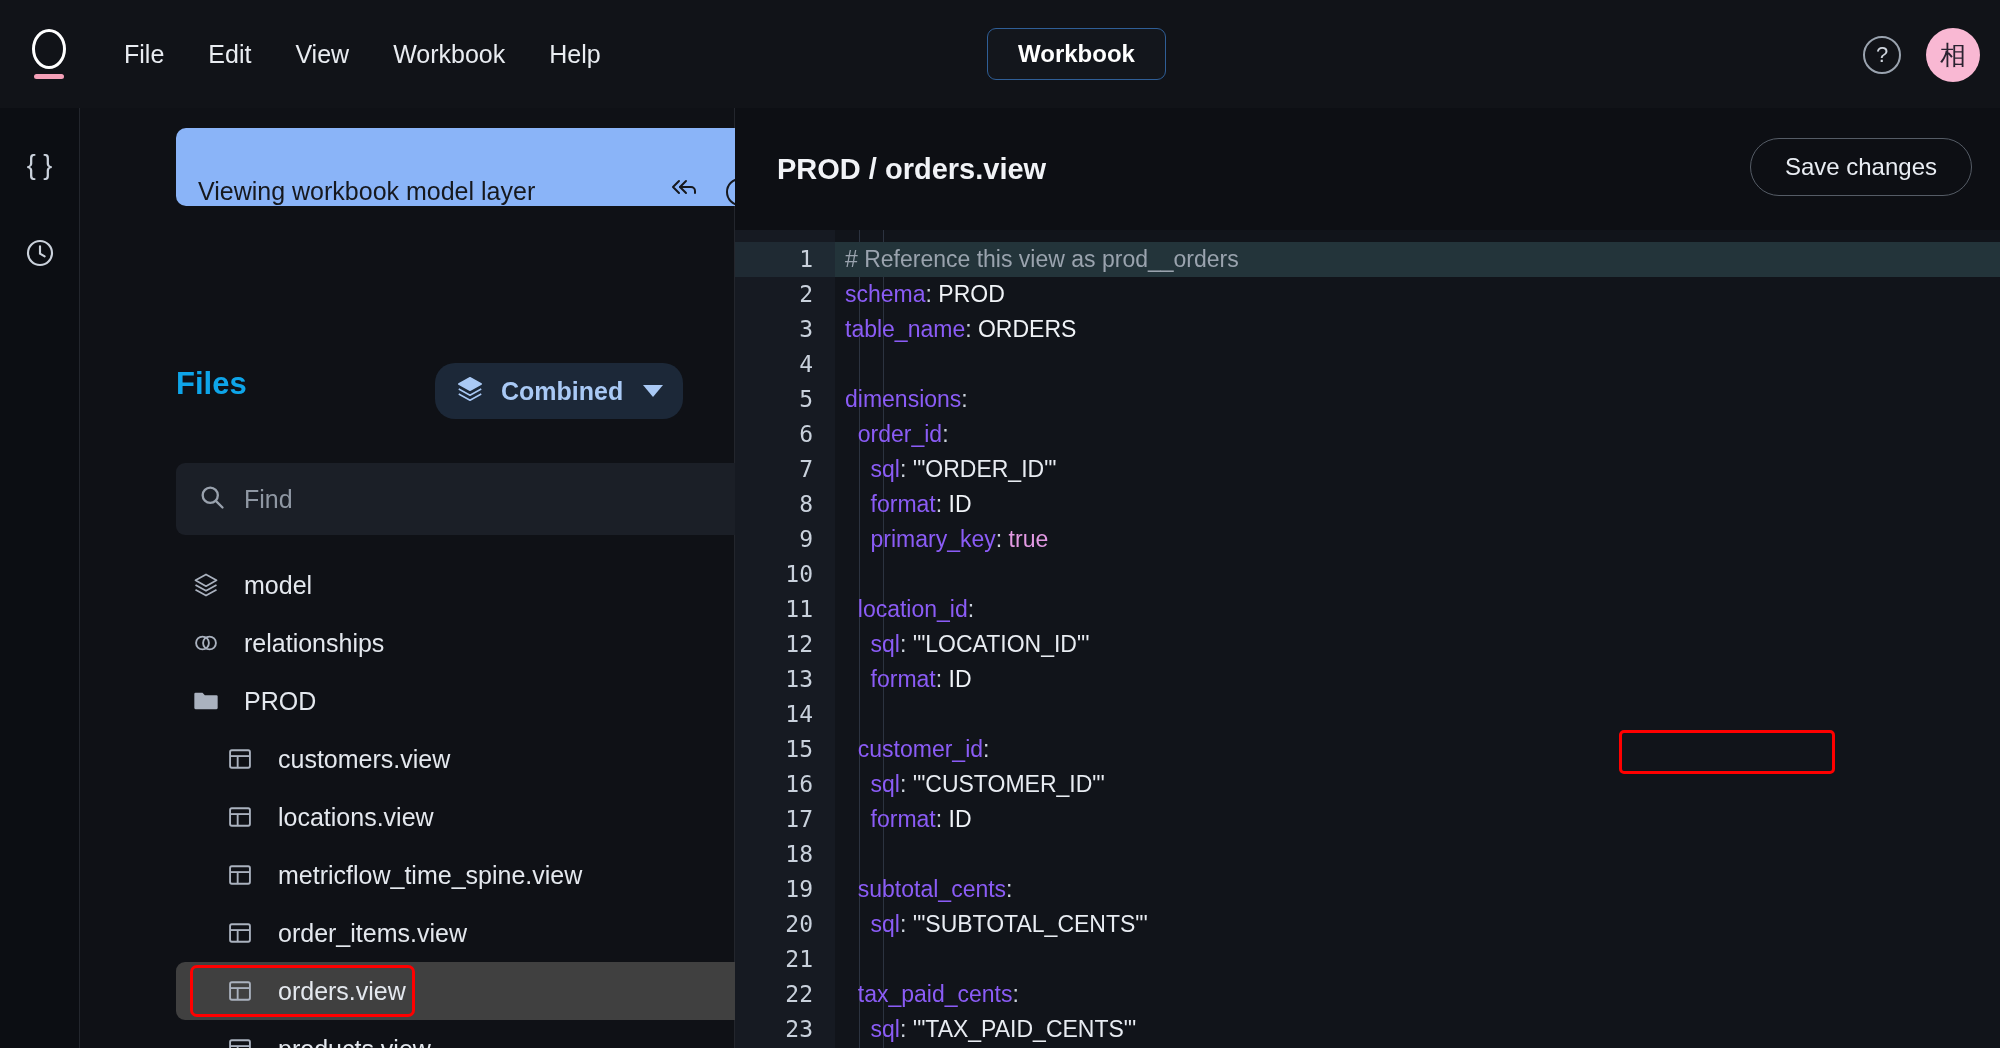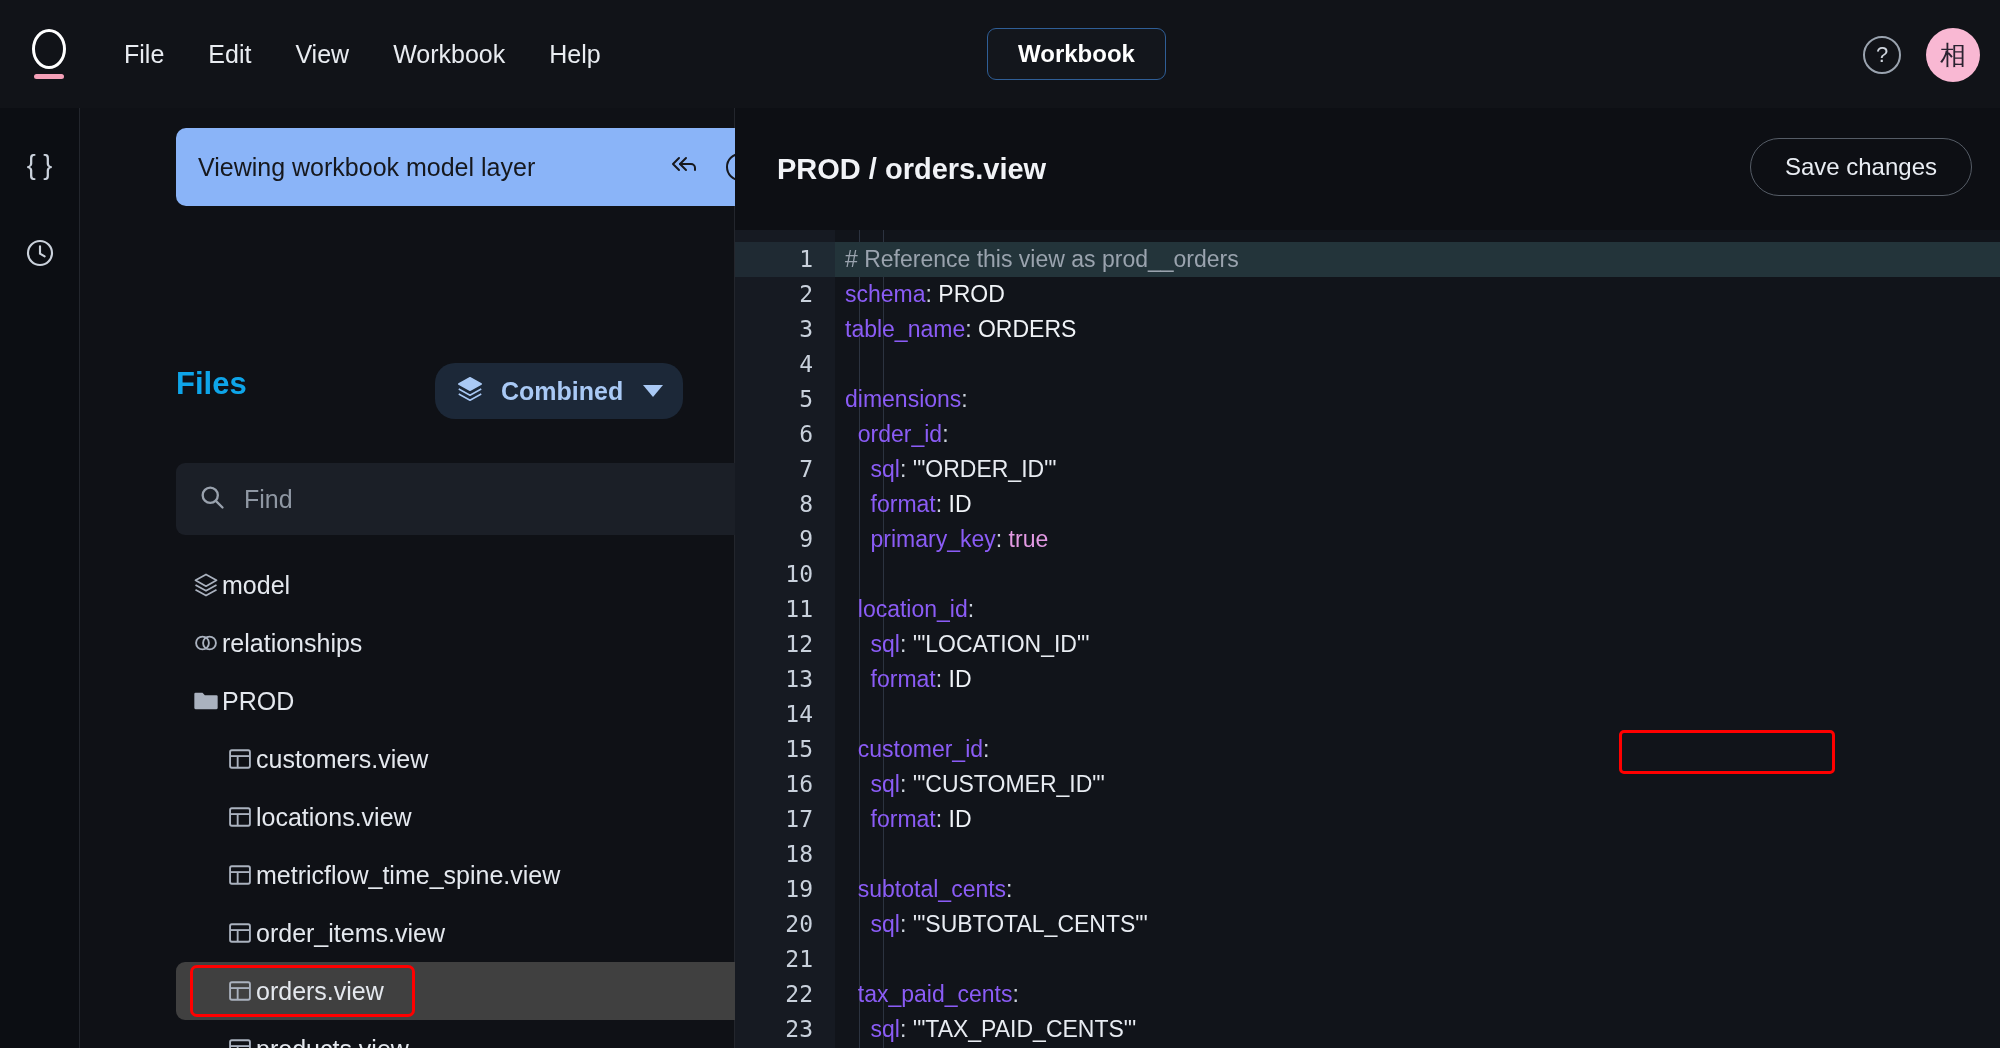--- a/index.html
+++ b/index.html
@@ -76,7 +76,7 @@
   #view-banner {
     position: absolute; left: 96px; top: 20px; width: 600px; height: 78px;
     background: #8ab4f8; border-radius: 10px;
-    display: flex; align-items: center; padding: 0 22px; gap: 28px;
+    display: flex; align-items: flex-end; padding: 0 22px; gap: 28px;
     cursor: pointer;
   }
   #view-banner .txt { color: #16181d; font-size: 25px; flex: 1; }

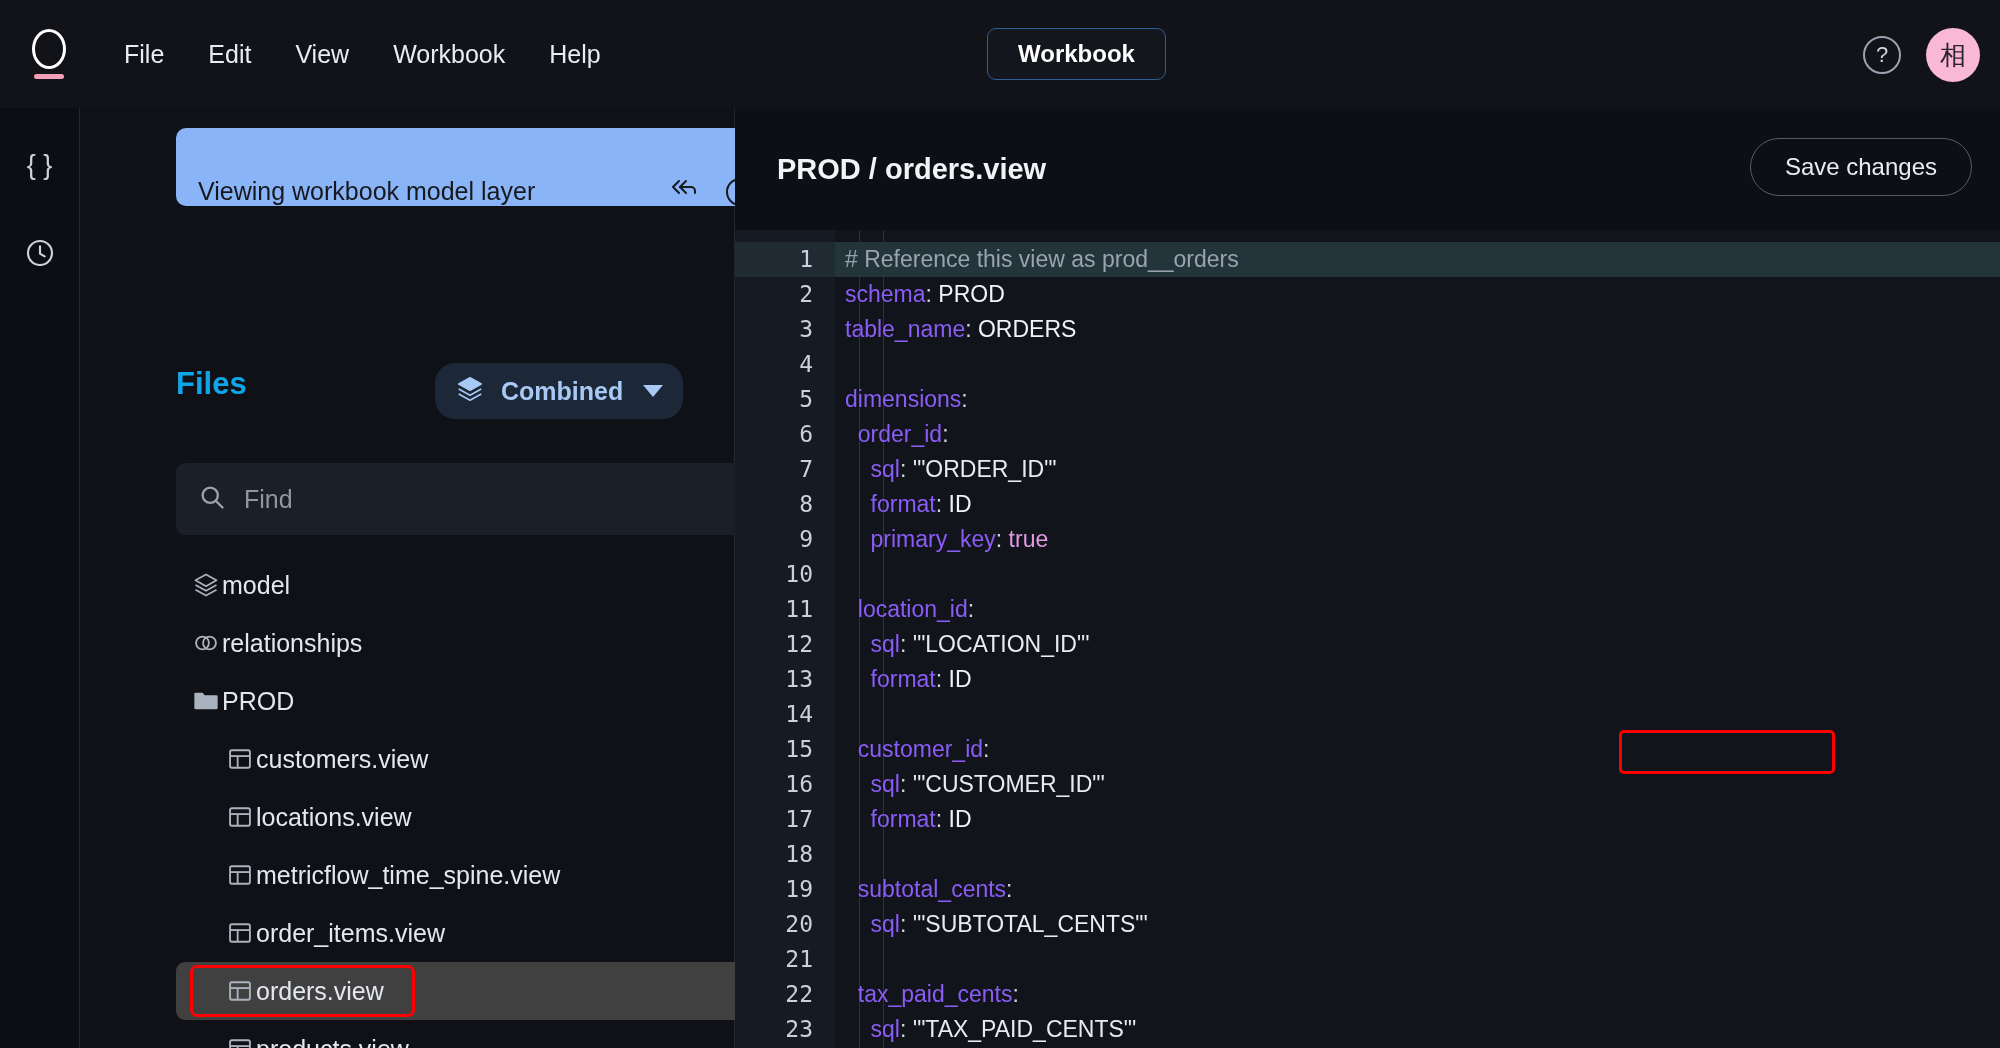--- a/index.html
+++ b/index.html
@@ -118,7 +118,7 @@
 
   #filelist { position: absolute; left: 96px; top: 448px; width: 600px; }
   .file-row {
-    display: flex; align-items: center; 
+    display: flex; align-items: center; gap: 22px;
     height: 58px; padding-left: 14px; border-radius: 9px;
     color: #e4e8ee; font-size: 25px; cursor: pointer; position: relative;
   }

